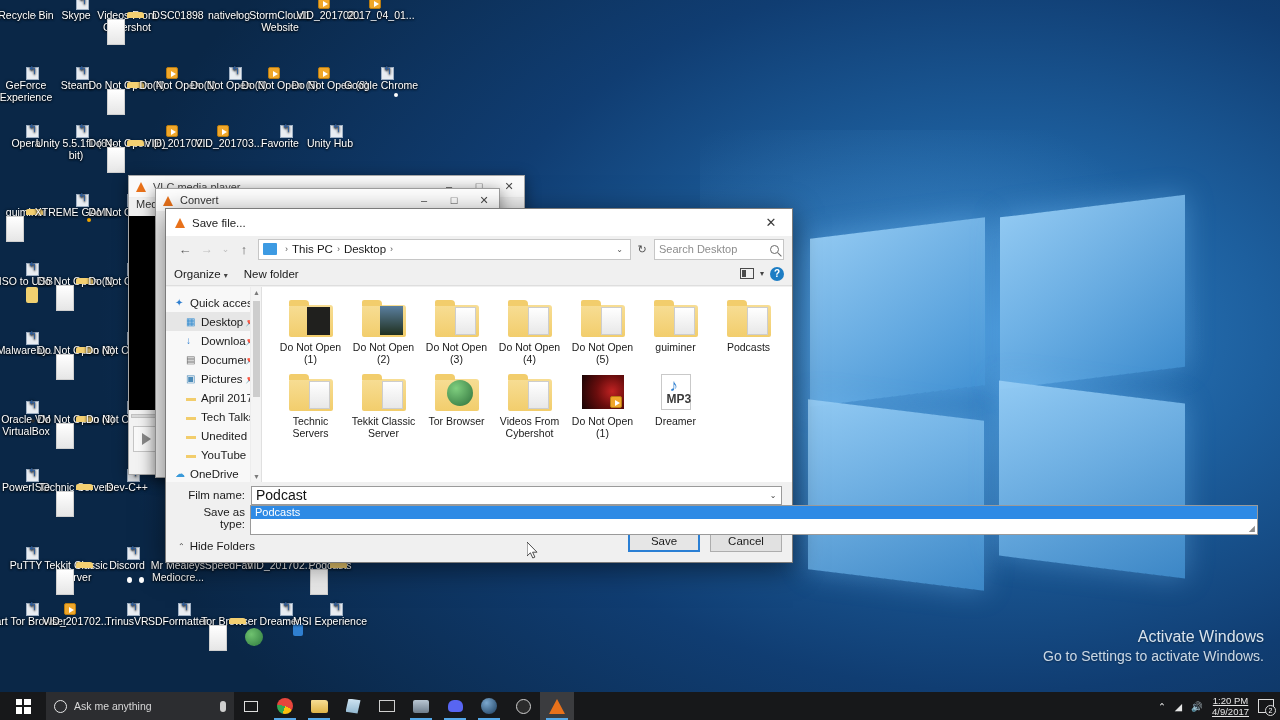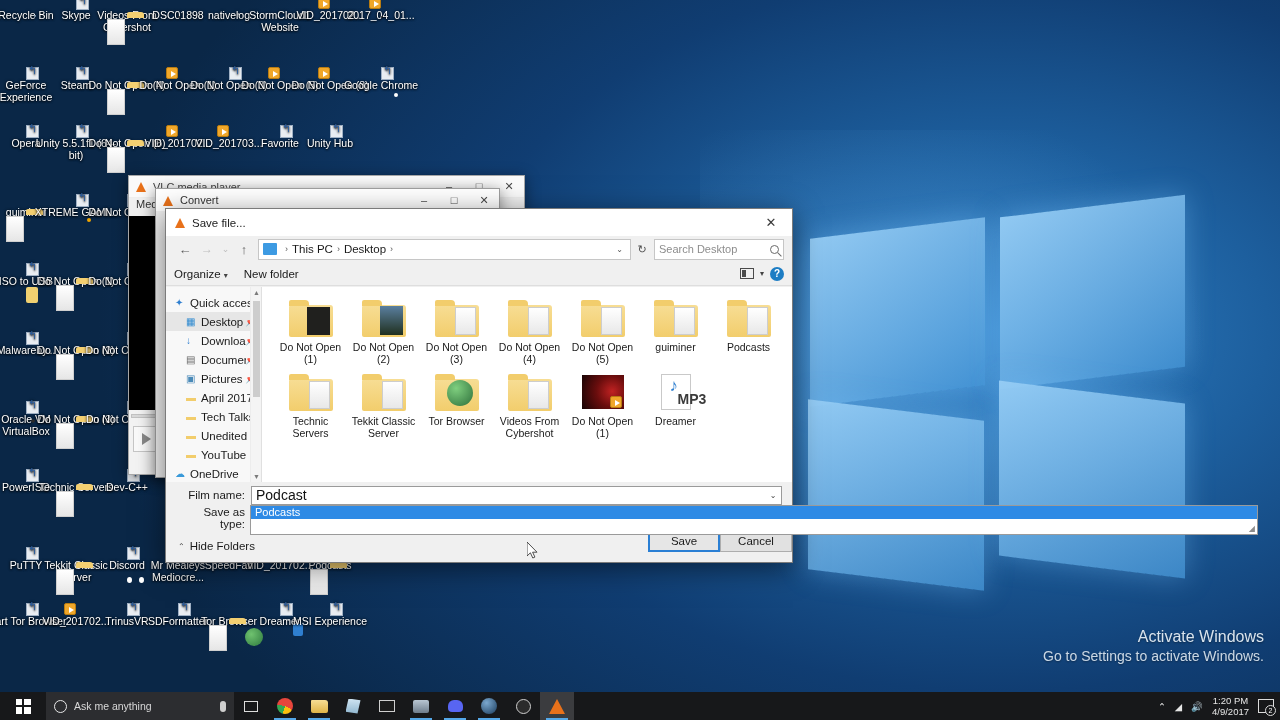--- a/index.html
+++ b/index.html
@@ -224,7 +224,7 @@
     background: #fff; border: 1px solid #c9c9c9;
   }
   .mp3card .note { position: absolute; left: 8px; top: 5px; font-size: 17px; color: #2f7fd0; }
-  .mp3card .lbl { position: absolute; left: 16px; right: 0; bottom: 4px; text-align: left; font-size: 14px; font-weight: bold; color: #3b3b3b; }
+  .mp3card .lbl { position: absolute; left: 5px; right: 0; bottom: 4px; text-align: left; font-size: 12px; font-weight: bold; color: #3b3b3b; }
 
   
   .dlg-foot { position: absolute; left: 0; right: 0; bottom: 0; height: 80px; background: #f0f0f0; }

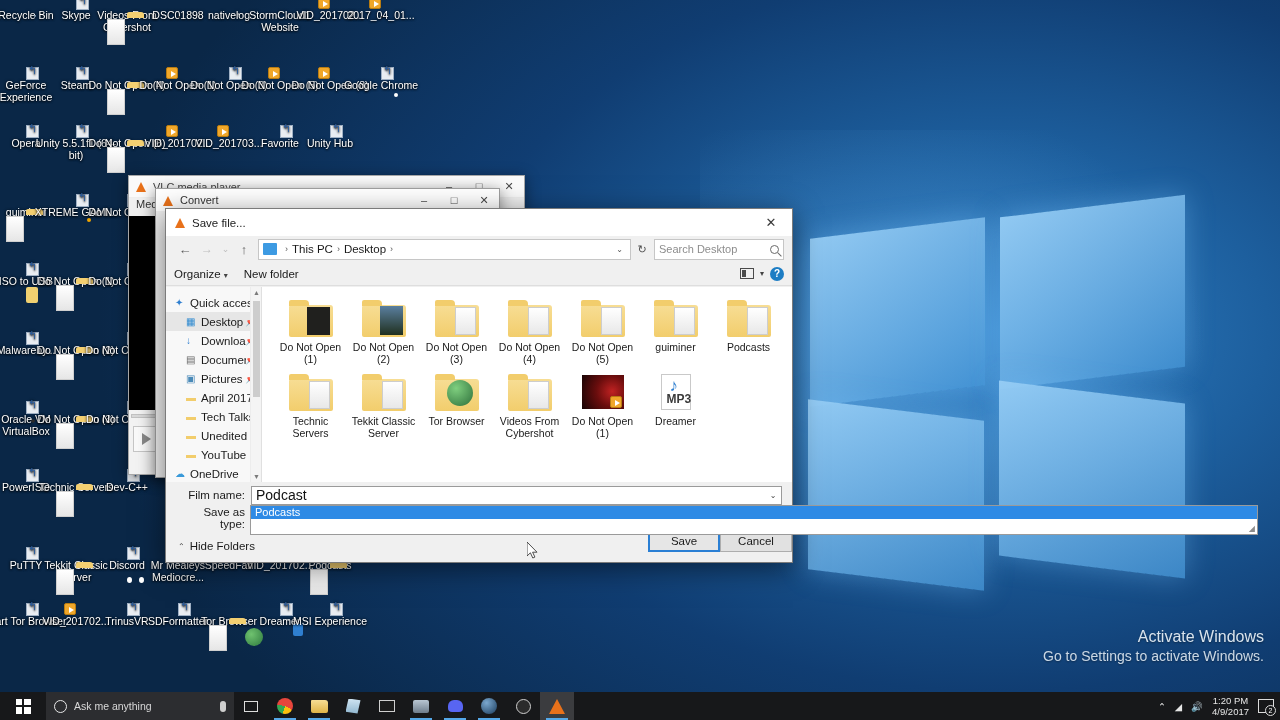--- a/index.html
+++ b/index.html
@@ -239,7 +239,7 @@
   }
   .ac-item { height: 13px; background: #2e8ae5; color: #fff; font-size: 11px; padding: 0 4px; line-height: 13px; }
   .ac-grip { position: absolute; right: 2px; bottom: 1px; font-size: 8px; color: #8c8c8c; }
-  .btnrow { position: absolute; right: 0; bottom: 10px; display: flex; }
+  .btnrow { position: absolute; right: 10px; bottom: 10px; display: flex; gap: 10px; }
   .btn {
     width: 72px; height: 22px; background: #e1e1e1; border: 1px solid #adadad;
     font-size: 11.5px; display: flex; align-items: center; justify-content: center;

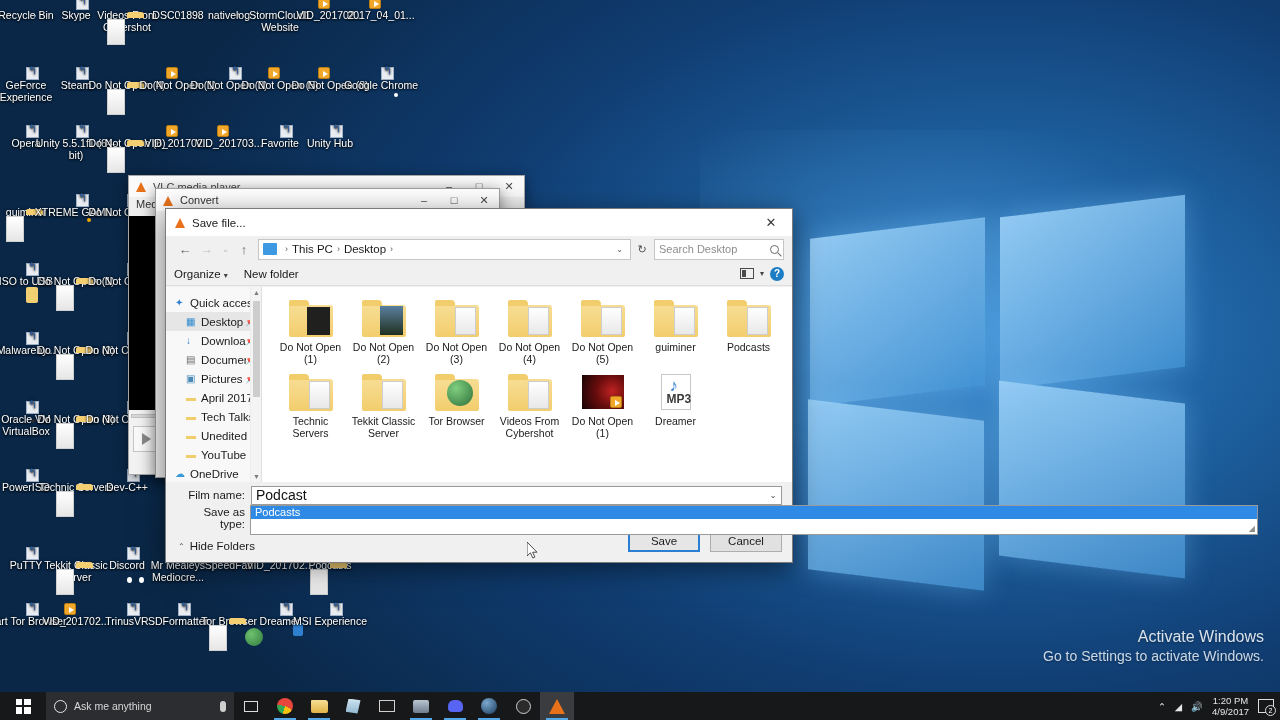--- a/index.html
+++ b/index.html
@@ -279,7 +279,7 @@
   }
   .tbicon.current { background: #3b3c3f; }
   .tray { margin-left: auto; display: flex; align-items: center; height: 28px; padding-right: 6px; gap: 9px; color: #e6e6e6; font-size: 9.5px; }
-  .clock { text-align: center; line-height: 11px; font-size: 9.5px; }
+  .clock { text-align: center; line-height: 11px; font-size: 9.5px; text-decoration: underline; }
   .notif { width: 16px; height: 14px; border: 1.4px solid #dcdcdc; position: relative; }
   .notif .badge {
     position: absolute; right: -3px; bottom: -4px; width: 11px; height: 11px; border-radius: 50%;

